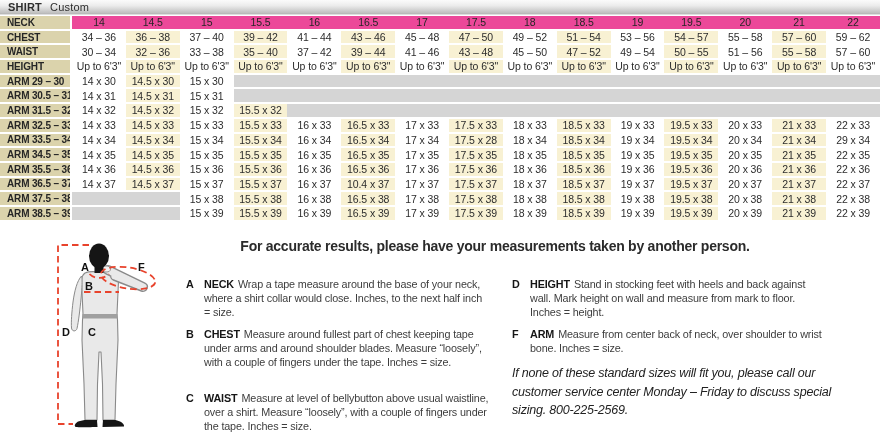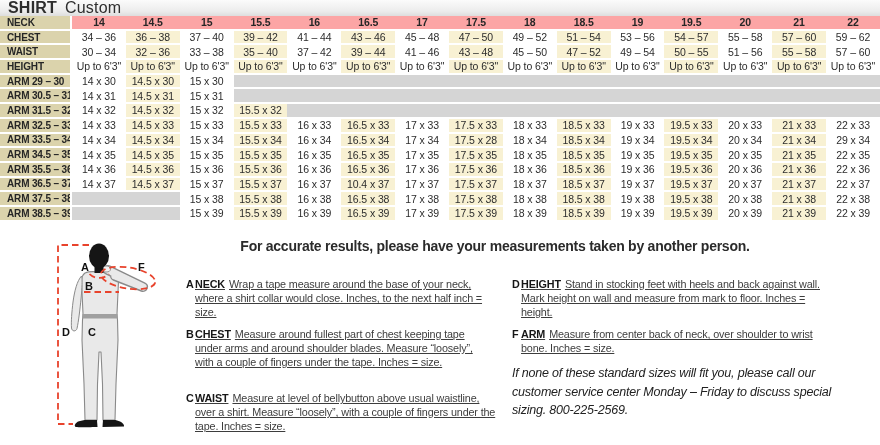--- a/index.html
+++ b/index.html
@@ -10,10 +10,10 @@
   }
   
   .titlebar{
-    position:absolute;top:0;left:0;width:880px;height:29px;box-sizing:border-box;
+    position:absolute;top:0;left:0;width:880px;height:15px;box-sizing:border-box;
     background:linear-gradient(#fbfbfb,#ececec 40%,#c0c0c0 92%,#b4b4b4);
     border-bottom:1px solid #dedede;
-    font-size:16px;line-height:15px;padding-left:8px;color:#2e2e2e;letter-spacing:.2px;
+    font-size:11px;line-height:15px;padding-left:8px;color:#2e2e2e;letter-spacing:.2px;
   }
   .titlebar .brand{font-weight:700;margin-right:8px;}
   

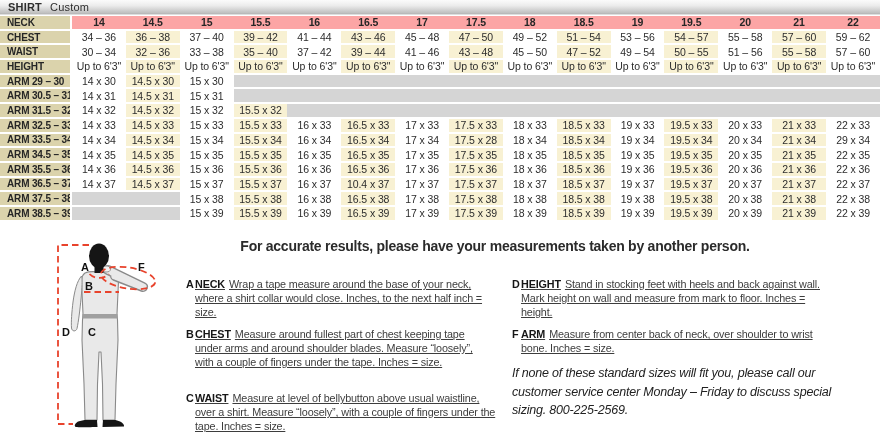--- a/index.html
+++ b/index.html
@@ -30,7 +30,7 @@
     background:#dbd3ac;text-align:left;padding-left:7px;font-weight:700;color:#262626;
     border-right:2px solid #fff;font-size:10px;letter-spacing:-.15px;
   }
-  .sizes thead th.neckhead{background:#fca5a5;font-weight:700;color:#262626;}
+  .sizes thead th.neckhead{background:#ec4899;font-weight:400;color:#262626;}
   .sizes td.plain{background:#ffffff;}
   .sizes td.cream{background:#f8f1d3;}
   .sizes td.empty{background:#d5d5d5;}

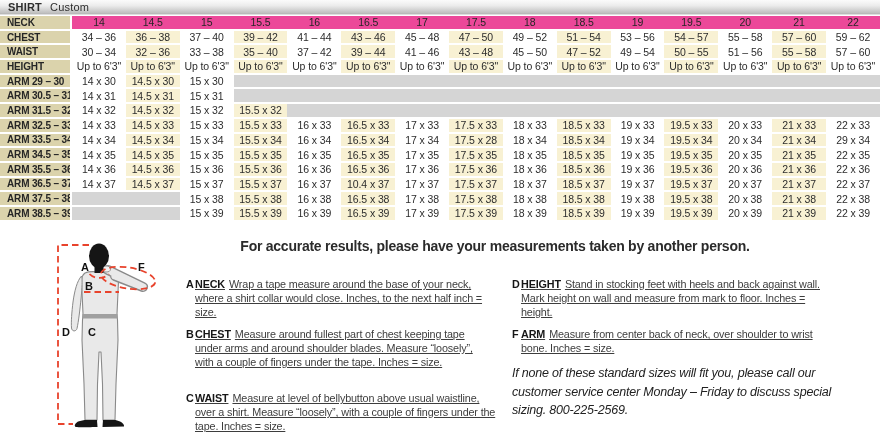--- a/index.html
+++ b/index.html
@@ -42,7 +42,7 @@
   
   .instr{position:absolute;font-size:10.8px;line-height:14px;color:#3d3d3d;letter-spacing:-.15px;}
   .instr .ltr{position:absolute;left:0;top:0;font-weight:700;color:#161616;}
-  .instr .ibody{margin-left:9px;text-decoration:underline;}
+  .instr .ibody{margin-left:18px;}
   .instr .term{font-weight:700;color:#161616;margin-right:4px;}
   #item-a{left:186px;top:277px;width:305px;}
   #item-b{left:186px;top:327px;width:305px;}

